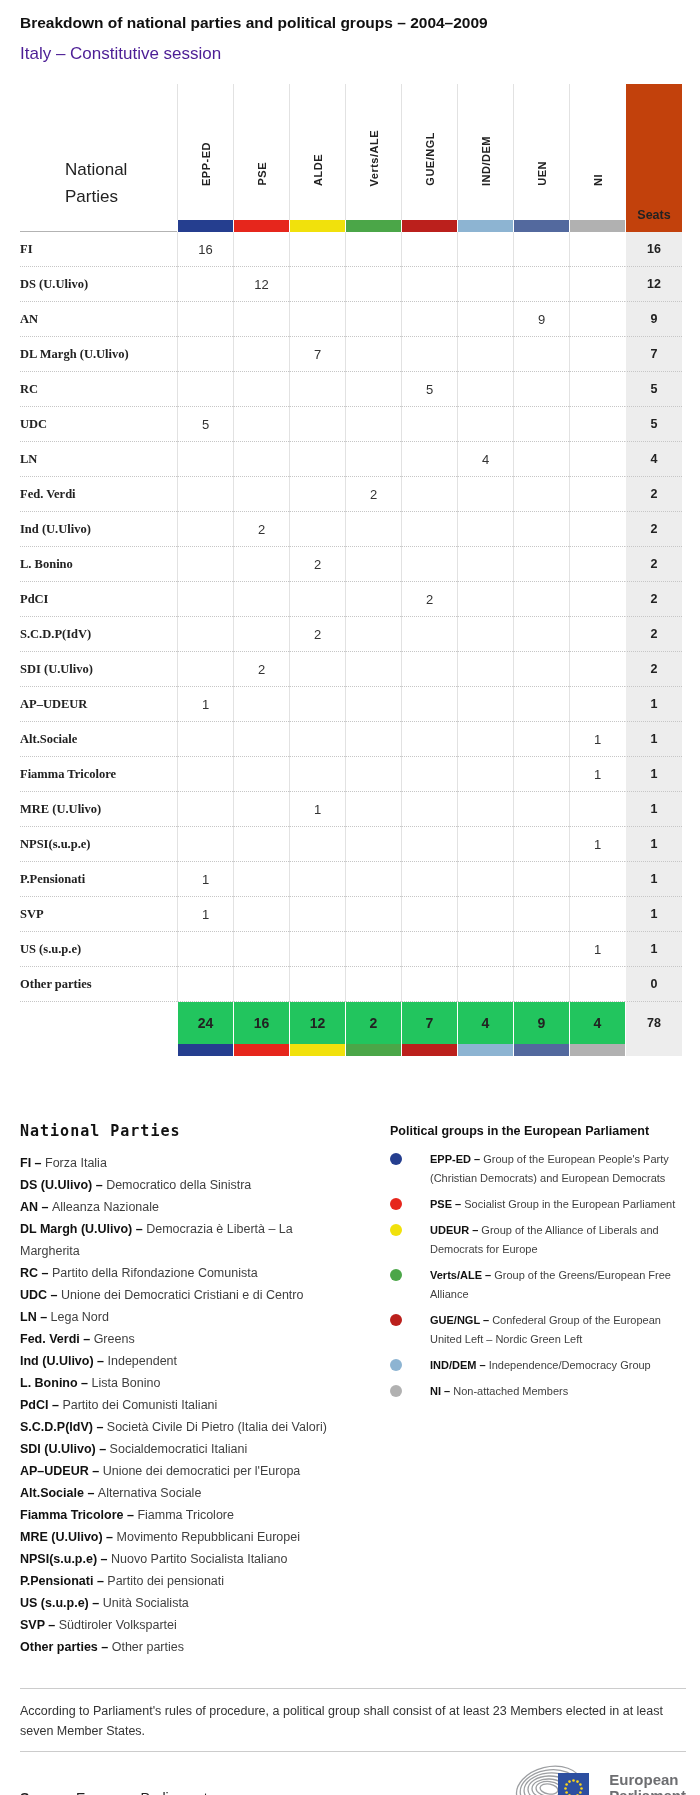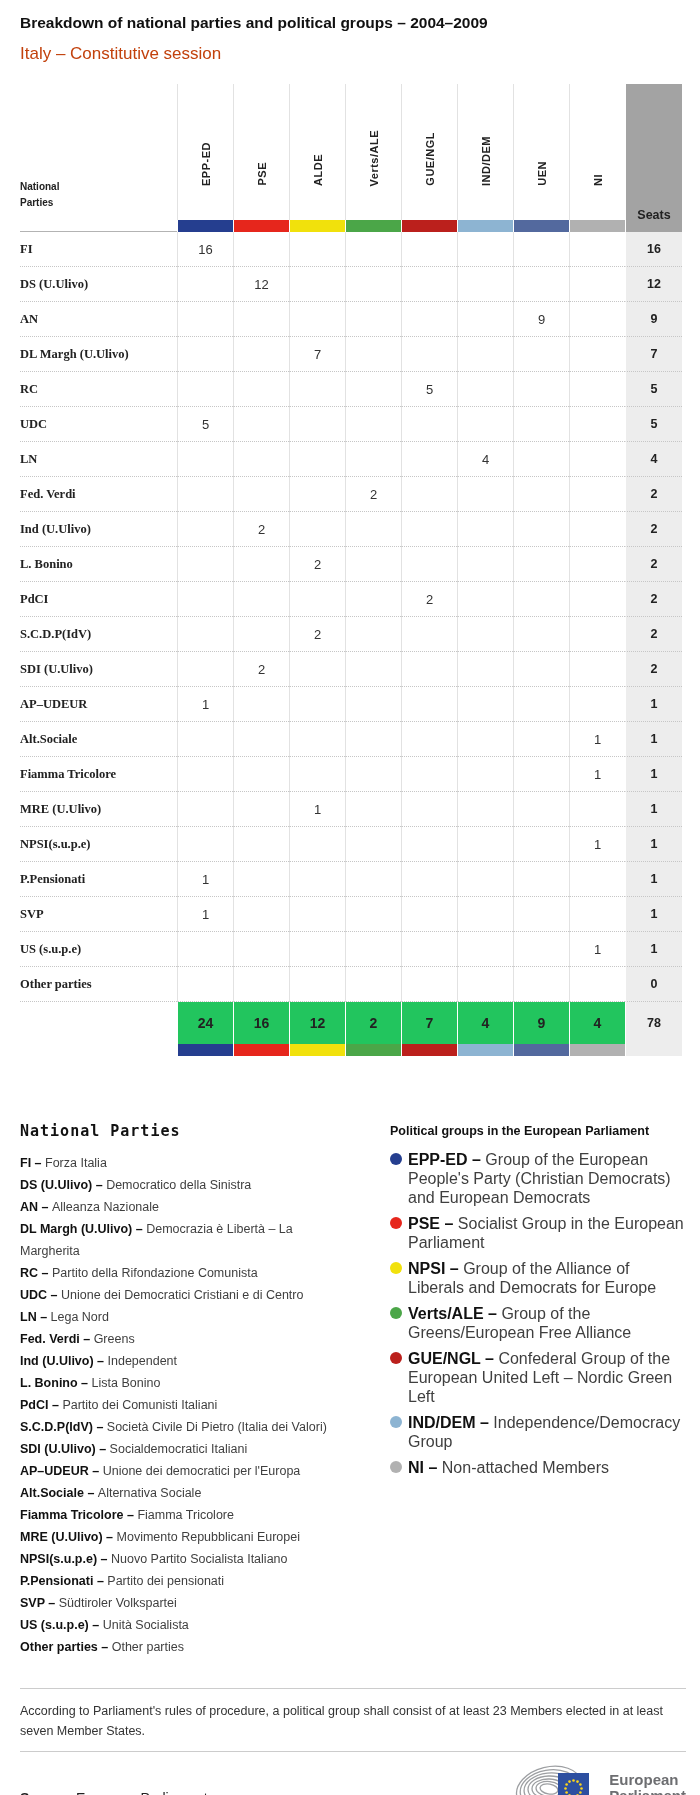--- a/index.html
+++ b/index.html
@@ -6,7 +6,7 @@
   body{width:700px;height:1795px;overflow:hidden;font-family:"Liberation Sans",sans-serif;color:#222;}
   .page{padding:6px 14px 0 20px;}
   h1{font-size:15.5px;font-weight:700;color:#111;margin:8px 0 0;}
-  h2{font-size:17px;font-weight:400;color:#c2410c;margin:12px 0 0;}
+  h2{font-size:17px;font-weight:400;color:#4c1d95;margin:12px 0 0;}
 
   
   .grid{margin-top:20px;display:grid;width:661px;

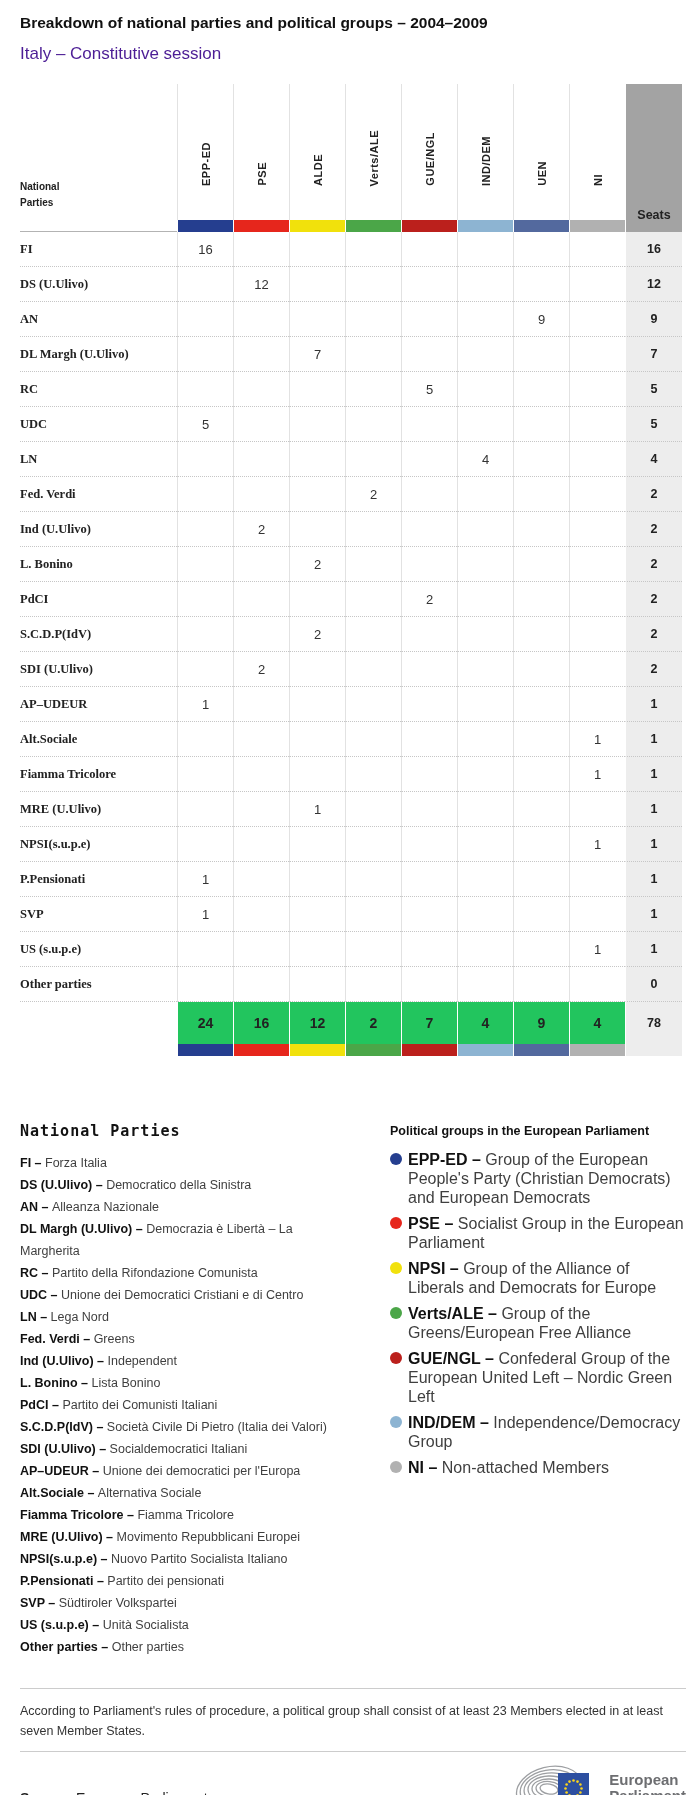--- a/index.html
+++ b/index.html
@@ -15,7 +15,7 @@
   .grid > div{box-sizing:border-box;}
   .hc{border-left:1px solid #e2e2e2;display:flex;justify-content:center;align-items:flex-end;padding-bottom:34px;}
   .hc span{writing-mode:vertical-rl;transform:rotate(180deg);font-weight:700;font-size:11px;letter-spacing:.5px;color:#222;}
-  .hc-label{display:flex;flex-direction:column;justify-content:flex-end;padding-bottom:10px;font-weight:700;font-size:10px;line-height:1.55;color:#222;}
+  .hc-label{display:flex;flex-direction:column;justify-content:flex-end;padding-bottom:10px;font-weight:400;font-size:17px;line-height:1.55;color:#222;margin-left:45px;}
   .hc-seats{grid-column:10;grid-row:1 / span 2;background:#a3a3a3;display:flex;justify-content:center;align-items:flex-end;
             padding-bottom:10px;font-weight:700;font-size:12.5px;color:#222;border-left:1px solid #fff;}
   .cb-label{border-bottom:1px solid #b3b3b3;}

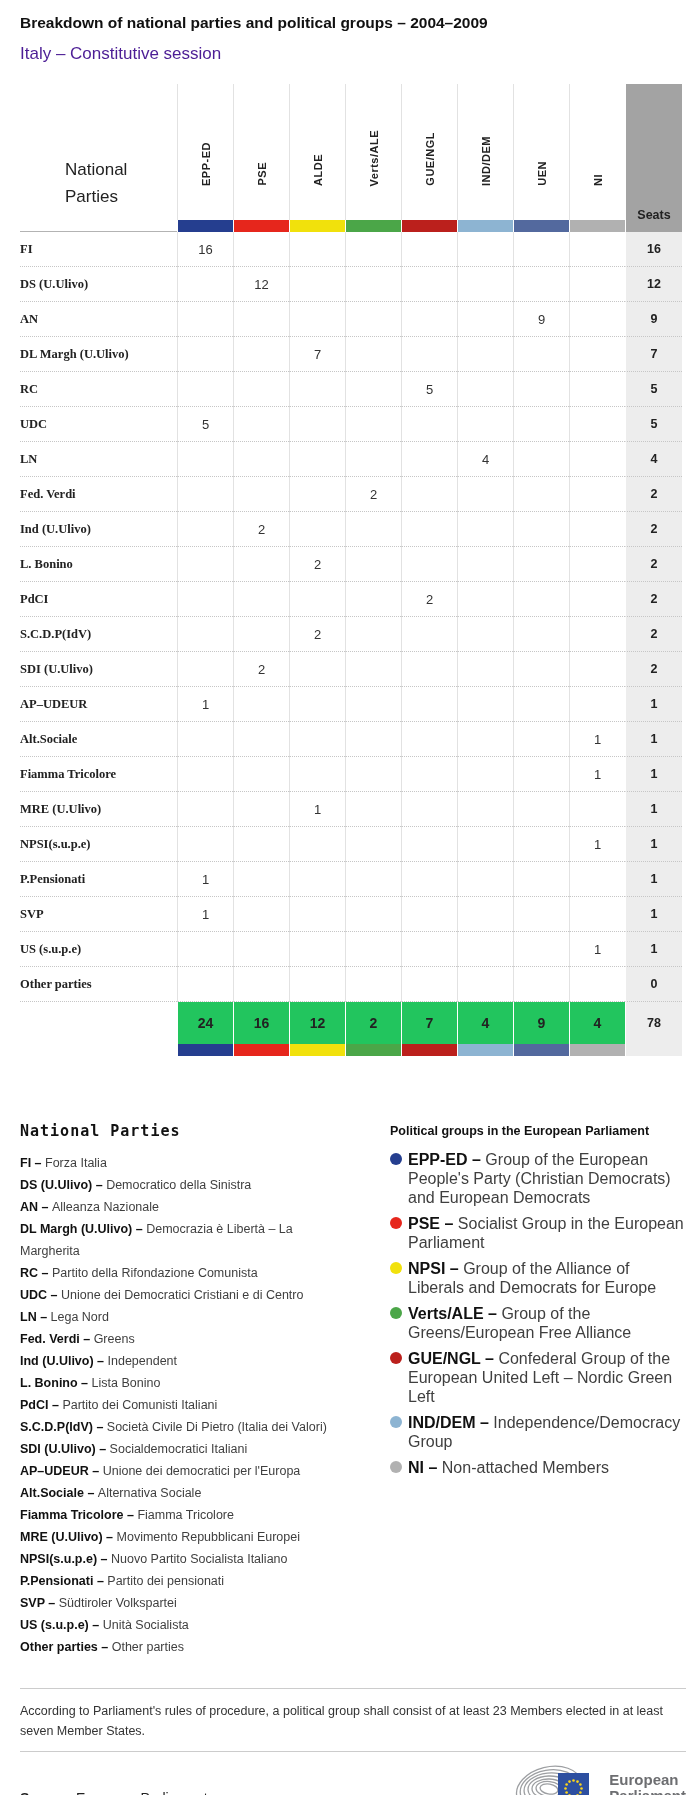--- a/index.html
+++ b/index.html
@@ -16,7 +16,7 @@
   .hc{border-left:1px solid #e2e2e2;display:flex;justify-content:center;align-items:flex-end;padding-bottom:34px;}
   .hc span{writing-mode:vertical-rl;transform:rotate(180deg);font-weight:700;font-size:11px;letter-spacing:.5px;color:#222;}
   .hc-label{display:flex;flex-direction:column;justify-content:flex-end;padding-bottom:10px;font-weight:400;font-size:17px;line-height:1.55;color:#222;margin-left:45px;}
-  .hc-seats{grid-column:10;grid-row:1 / span 2;background:#a3a3a3;display:flex;justify-content:center;align-items:flex-end;
+  .hc-seats{grid-column:10;grid-row:1 / span 2;background:#c2410c;display:flex;justify-content:center;align-items:flex-end;
             padding-bottom:10px;font-weight:700;font-size:12.5px;color:#222;border-left:1px solid #fff;}
   .cb-label{border-bottom:1px solid #b3b3b3;}
   .cb,.cb2{border-left:1px solid #fff;}

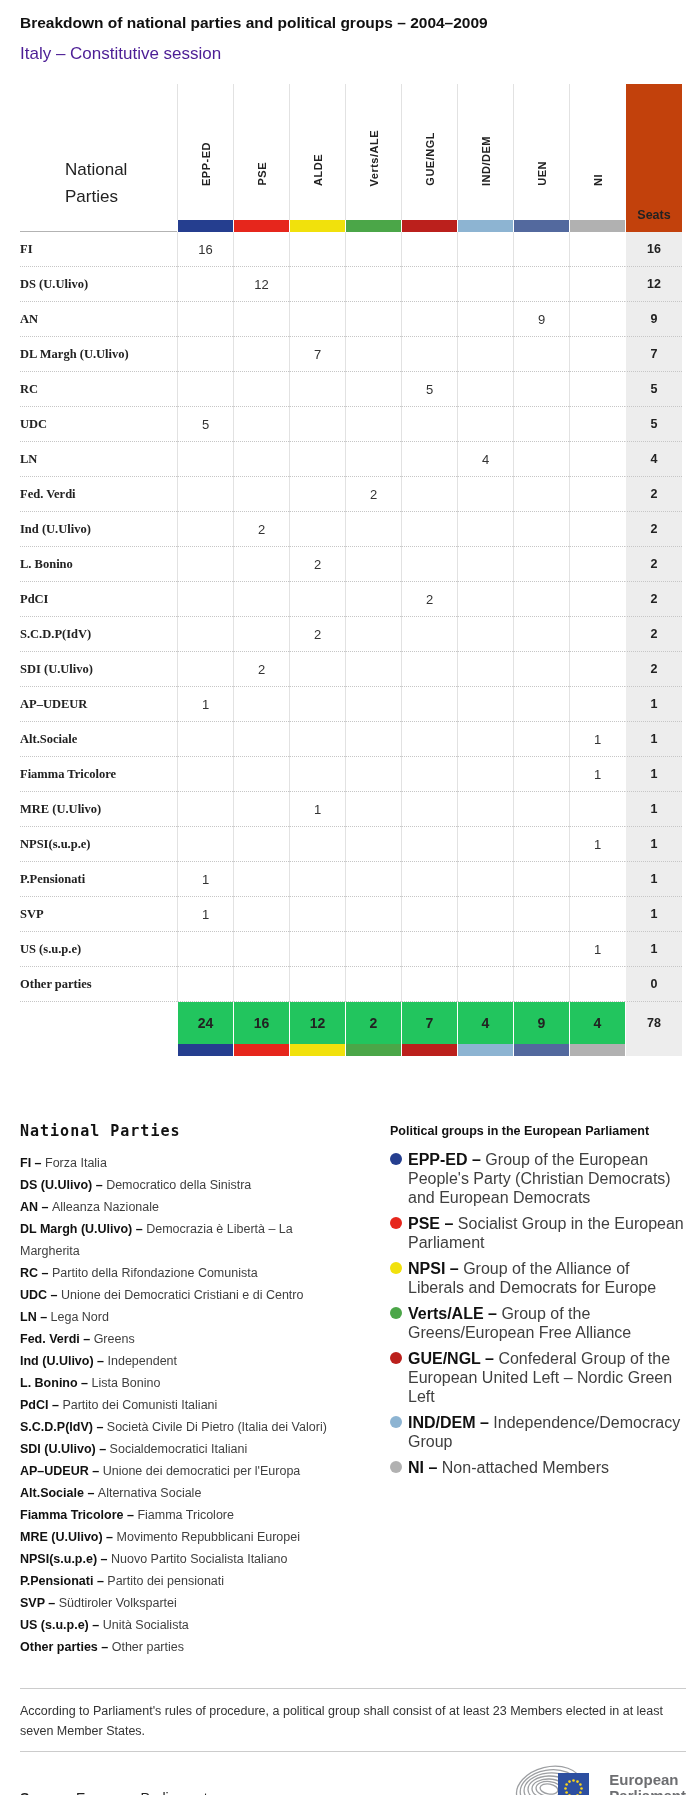--- a/index.html
+++ b/index.html
@@ -39,7 +39,7 @@
   .np-item b{color:#111;margin-top:28px;}
   .legend-groups{margin-left:40px;flex:1;}
   .legend-groups h3{font-size:12.5px;font-weight:700;color:#111;margin:2px 0 12px;}
-  .pg-item{display:flex;gap:6px;margin-bottom:7px;font-size:16px;line-height:19px;color:#3f3f3f;}
+  .pg-item{display:flex;gap:28px;margin-bottom:7px;font-size:11px;line-height:19px;color:#3f3f3f;}
   .pg-item b{color:#111;}
   .pg-dot{width:12px;height:12px;border-radius:50%;margin-top:3px;flex:none;}
 

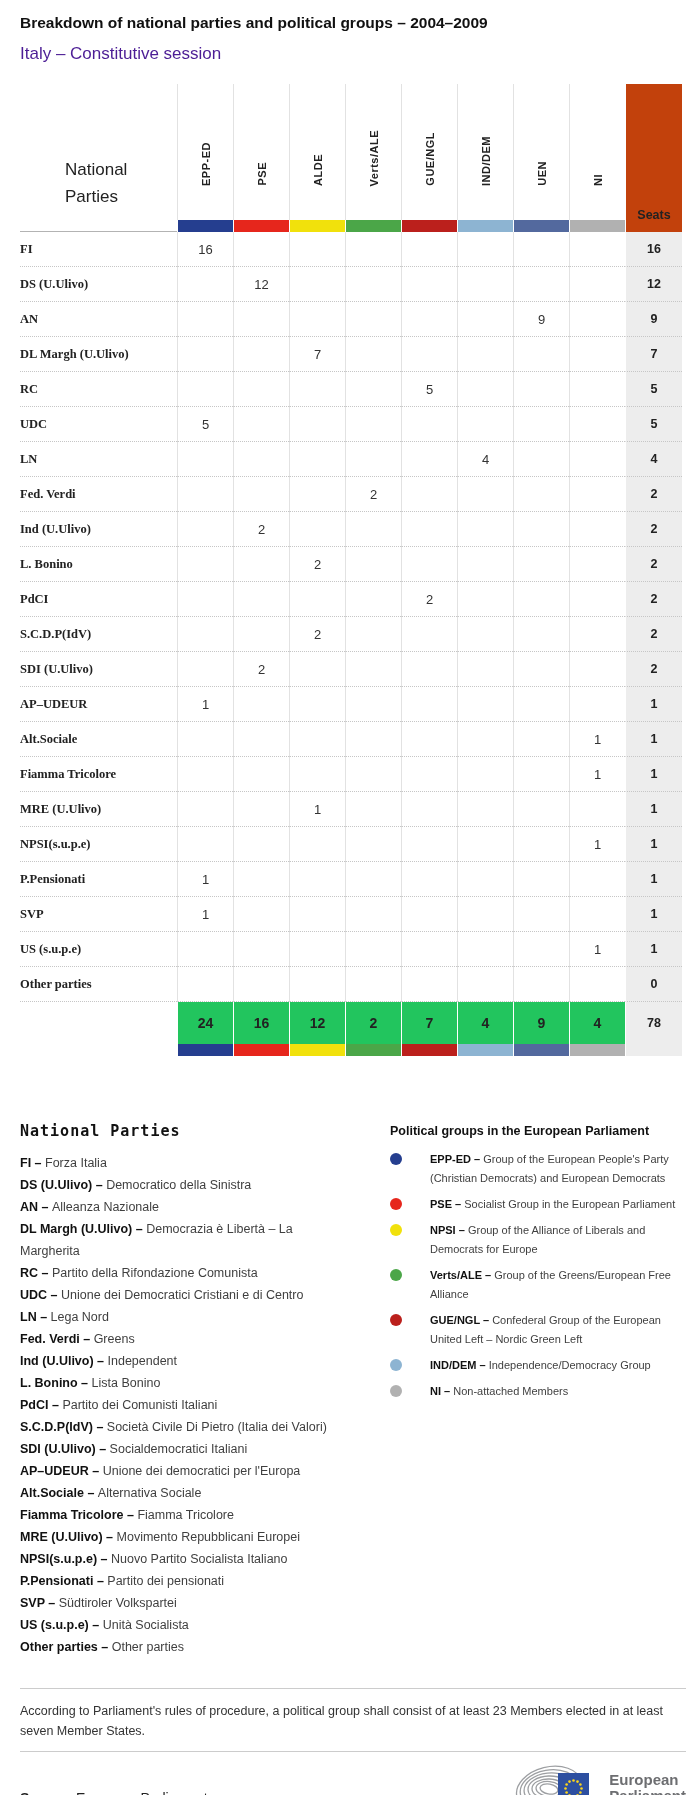--- a/index.html
+++ b/index.html
@@ -382,7 +382,7 @@
           </div>
           <div class="pg-item">
             <span class="pg-dot" style="background: rgb(241, 225, 12);"></span>
-            <span><b>NPSI – </b>Group of the Alliance of Liberals and Democrats for Europe</span>
+            <span><b>UDEUR – </b>Group of the Alliance of Liberals and Democrats for Europe</span>
           </div>
           <div class="pg-item">
             <span class="pg-dot" style="background: rgb(75, 166, 72);"></span>

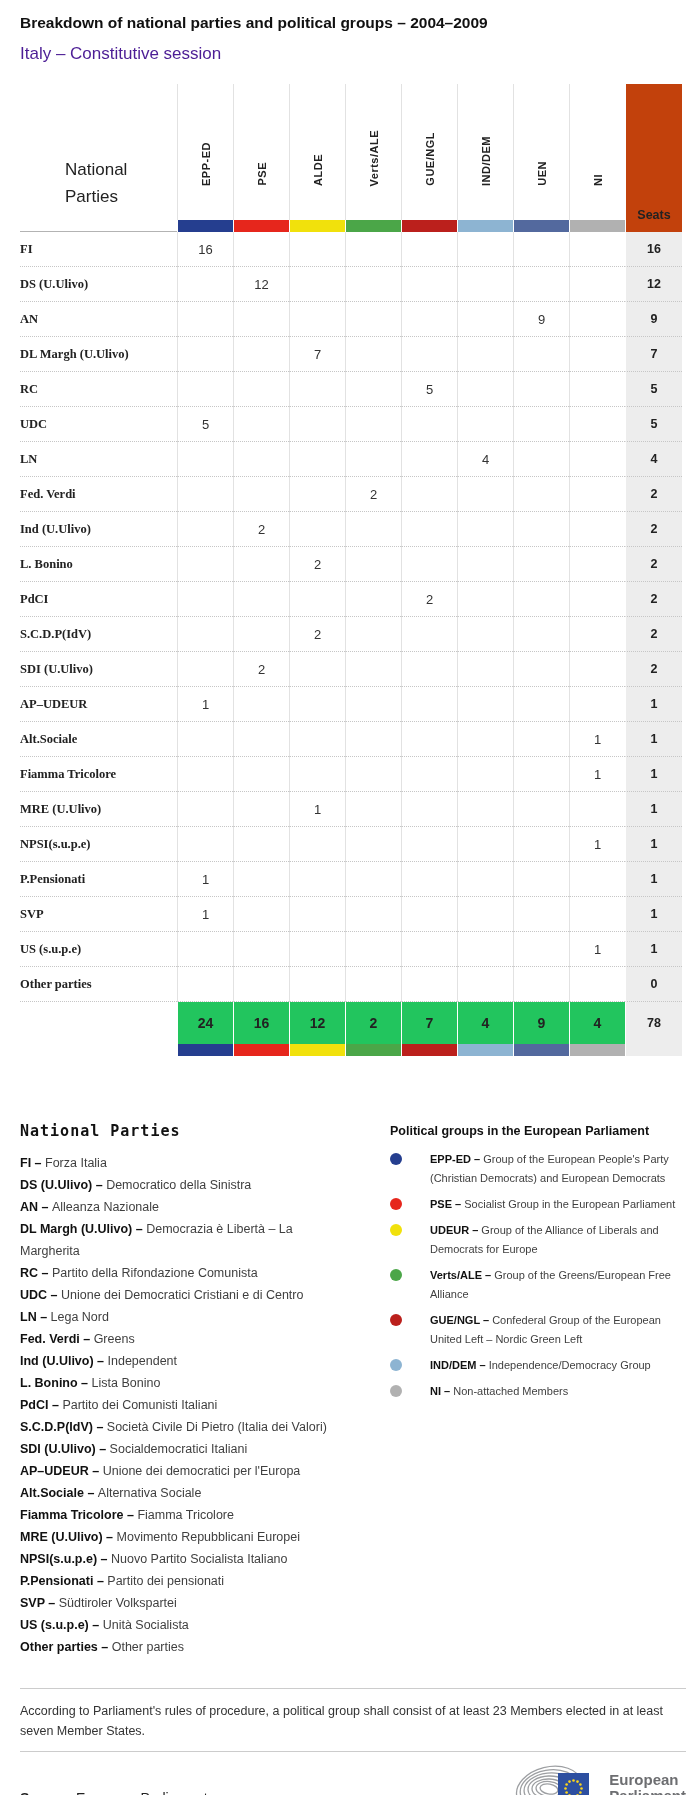--- a/index.html
+++ b/index.html
@@ -364,8 +364,8 @@
           <div class="np-item"><b>MRE (U.Ulivo) – </b>Movimento Repubblicani Europei</div>
           <div class="np-item"><b>NPSI(s.u.p.e) – </b>Nuovo Partito Socialista Italiano</div>
           <div class="np-item"><b>P.Pensionati – </b>Partito dei pensionati</div>
+          <div class="np-item"><b>US (s.u.p.e) – </b>Unità Socialista</div>
           <div class="np-item"><b>SVP – </b>Südtiroler Volkspartei</div>
-          <div class="np-item"><b>US (s.u.p.e) – </b>Unità Socialista</div>
           <div class="np-item"><b>Other parties – </b>Other parties</div>
         </div>
     </div>

